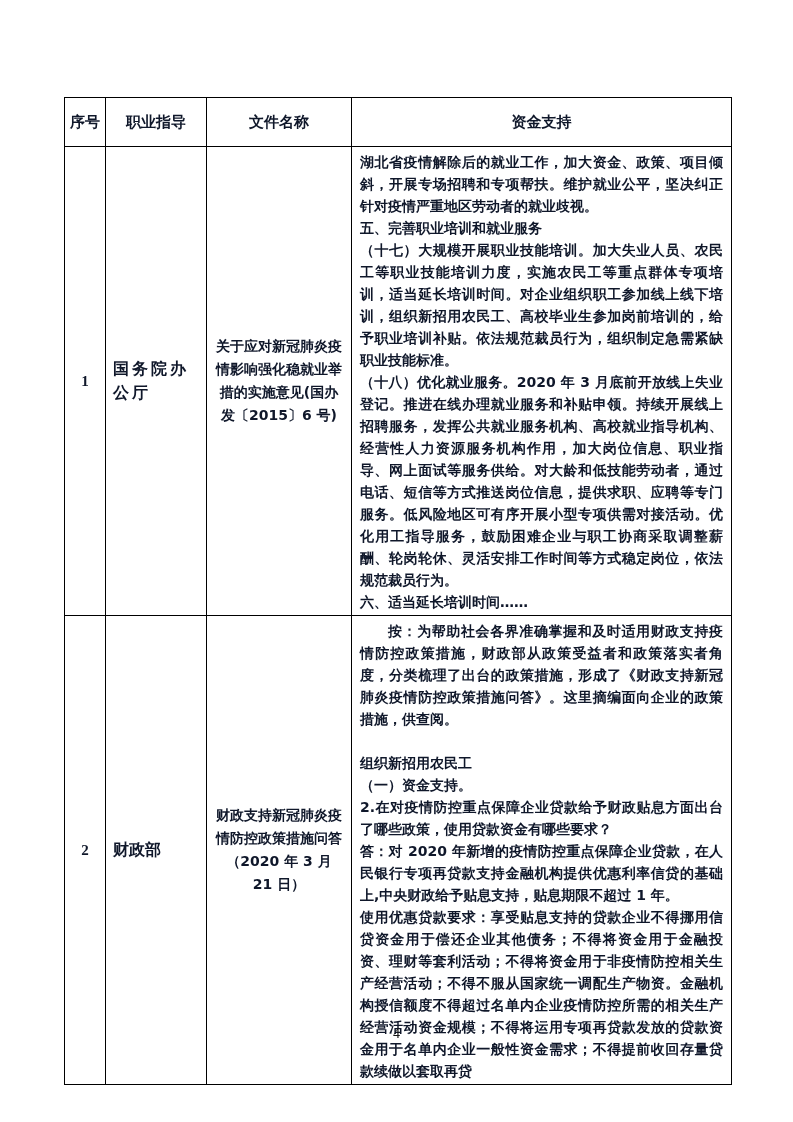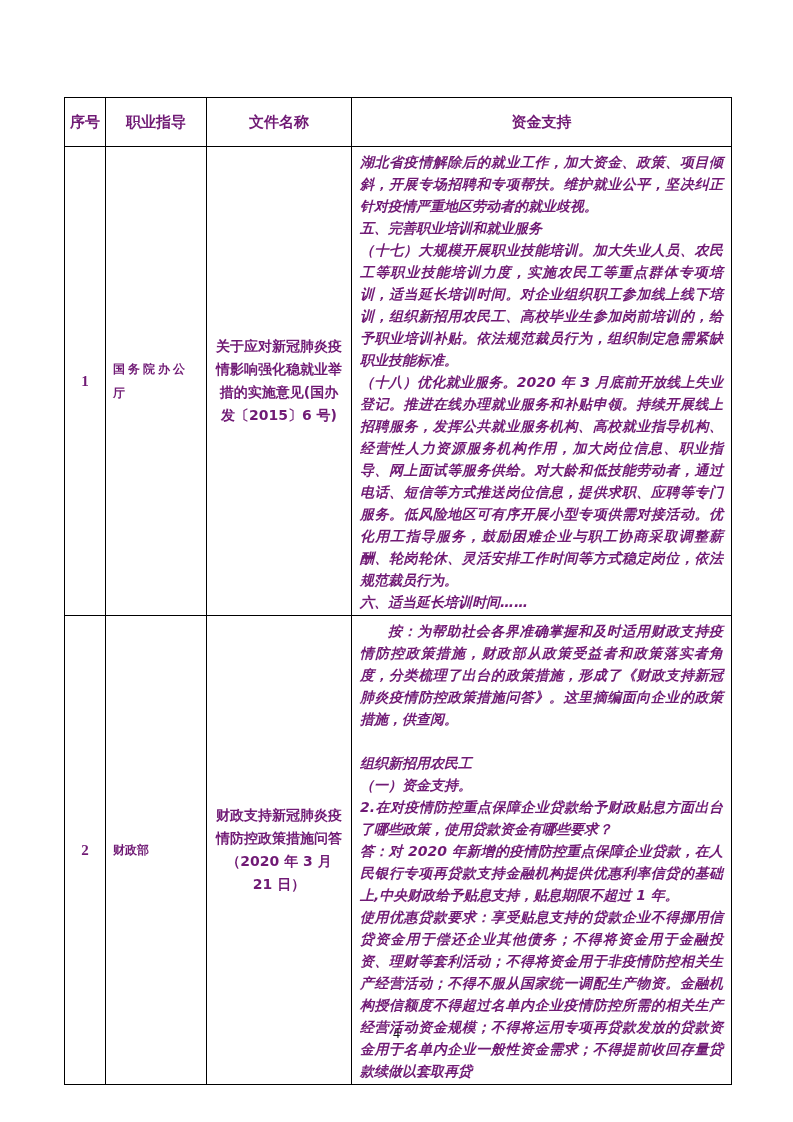--- a/index.html
+++ b/index.html
@@ -23,7 +23,7 @@
   .doc-table th, .doc-table td {
     border: 1.5px solid #000000;
     font-weight: bold;
-    color: #701a75;
+    color: #0f172a;
   }
   .doc-table th {
     font-size: 15px;

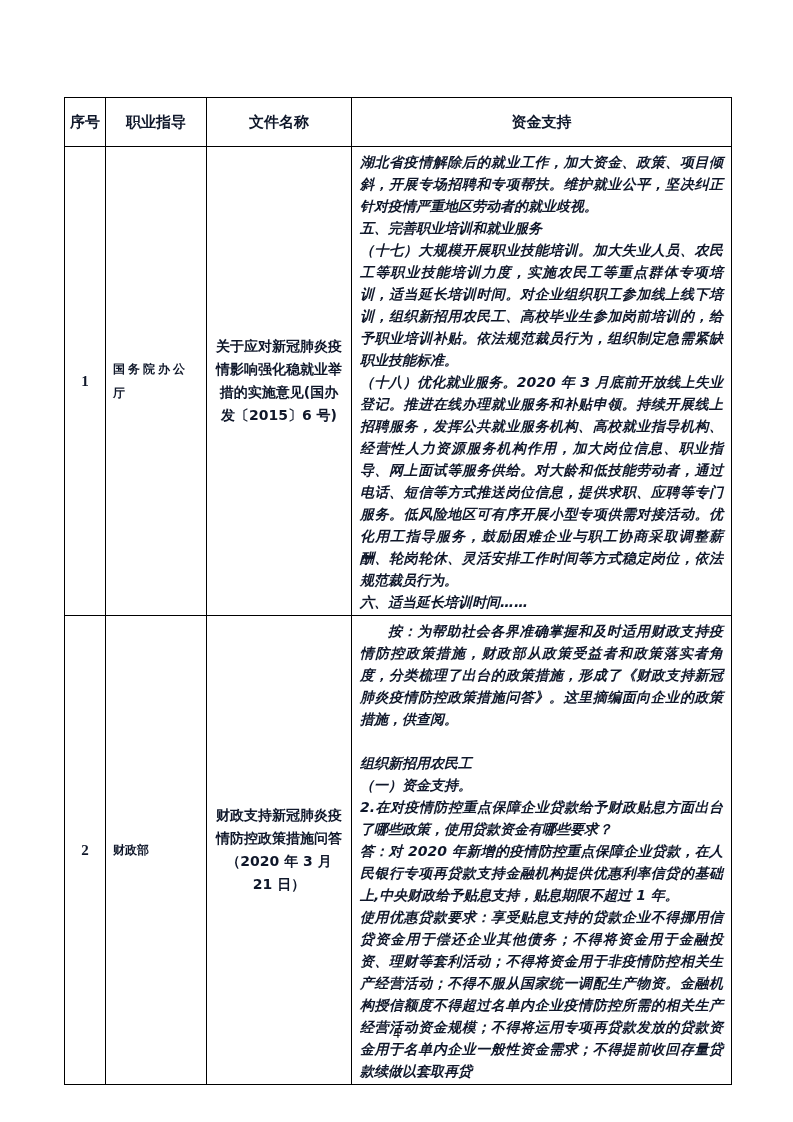--- a/index.html
+++ b/index.html
@@ -64,7 +64,7 @@
     line-height: 22px;
     padding: 4px 8px 2px 8px;
   }
-  td.cell-content p { margin: 0; font-style: italic; }
+  td.cell-content p { margin: 0; }
   td.cell-content p.gap-above { margin-top: 22px; }
   td.cell-content p.indent { text-indent: 2em; }
   .page-number {

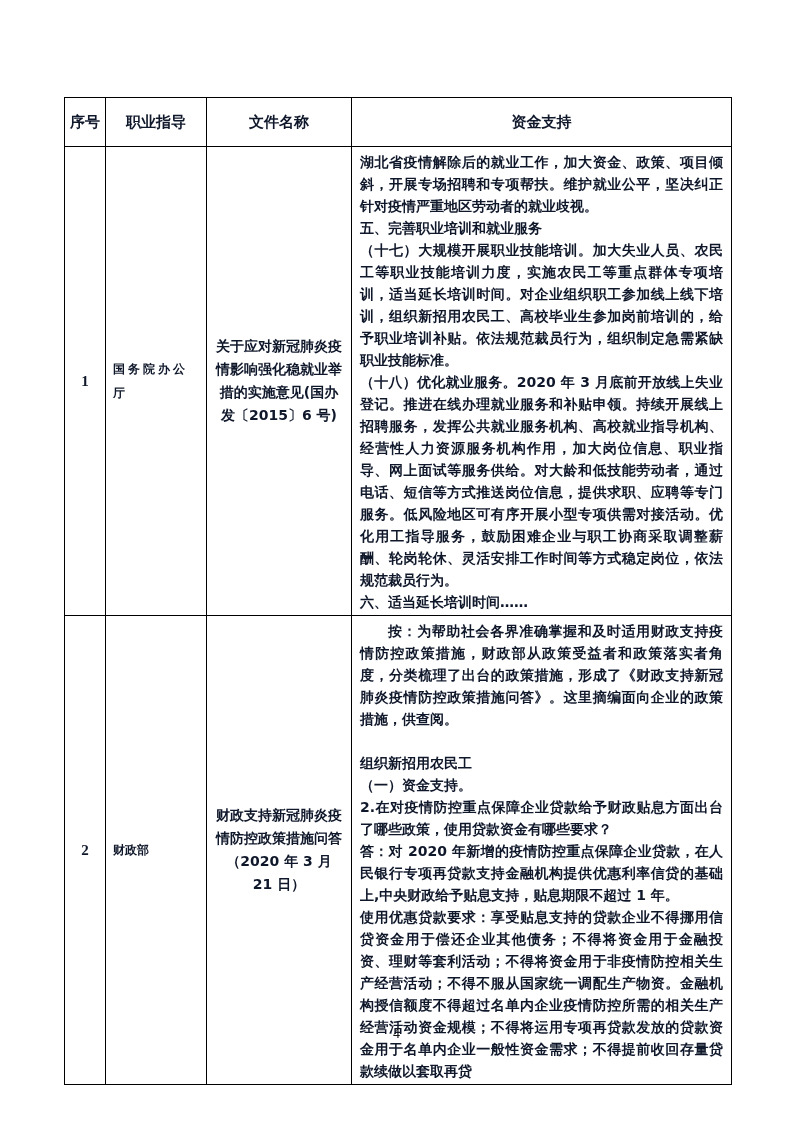--- a/index.html
+++ b/index.html
@@ -45,7 +45,7 @@
   td.cell-agency {
     vertical-align: middle;
     text-align: left;
-    font-size: 12px;
+    font-size: 16px;
     line-height: 24px;
     padding: 2px 7px;
   }

